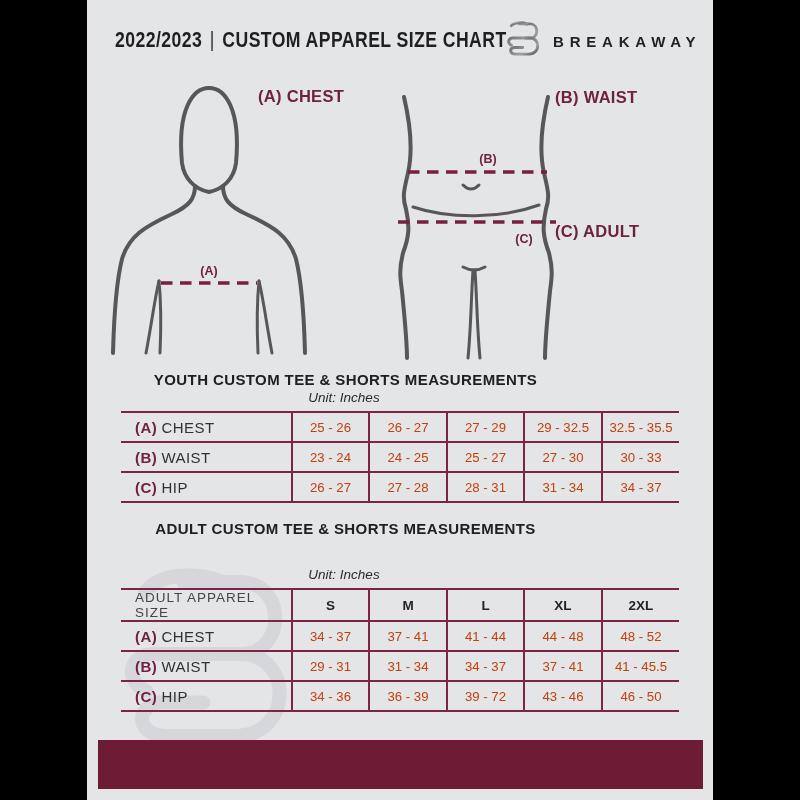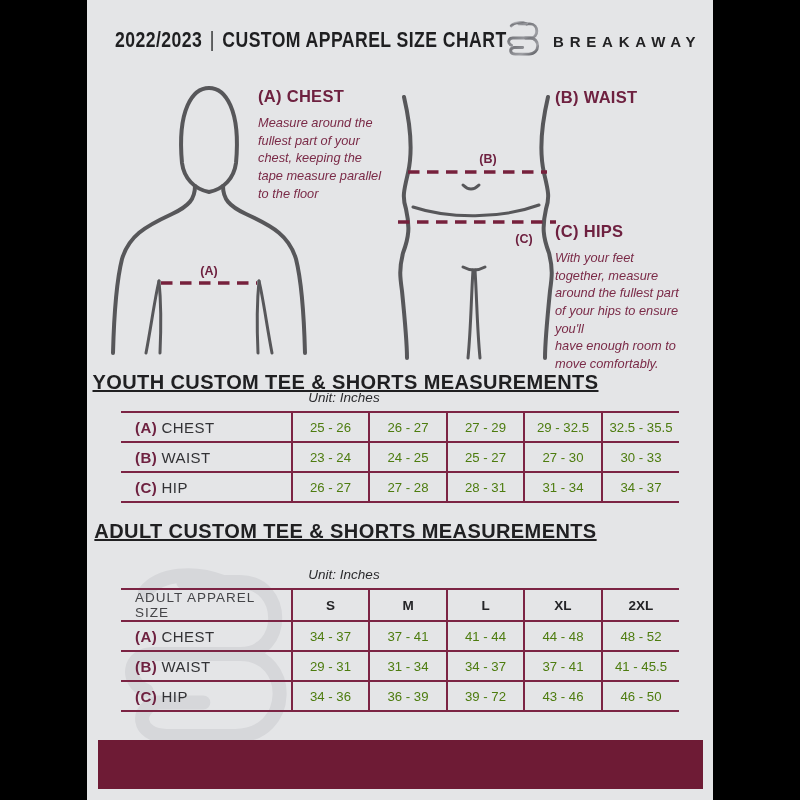--- a/index.html
+++ b/index.html
@@ -129,11 +129,6 @@
 
       <div class="ins block-a">
         <p class="ins-h">(A) CHEST</p>
-        <p class="ins-b">Measure around the
-fullest part of your
-chest, keeping the
-tape measure parallel
-to the floor</p>
       </div>
       <div class="ins block-b">
         <p class="ins-h">(B) WAIST</p>

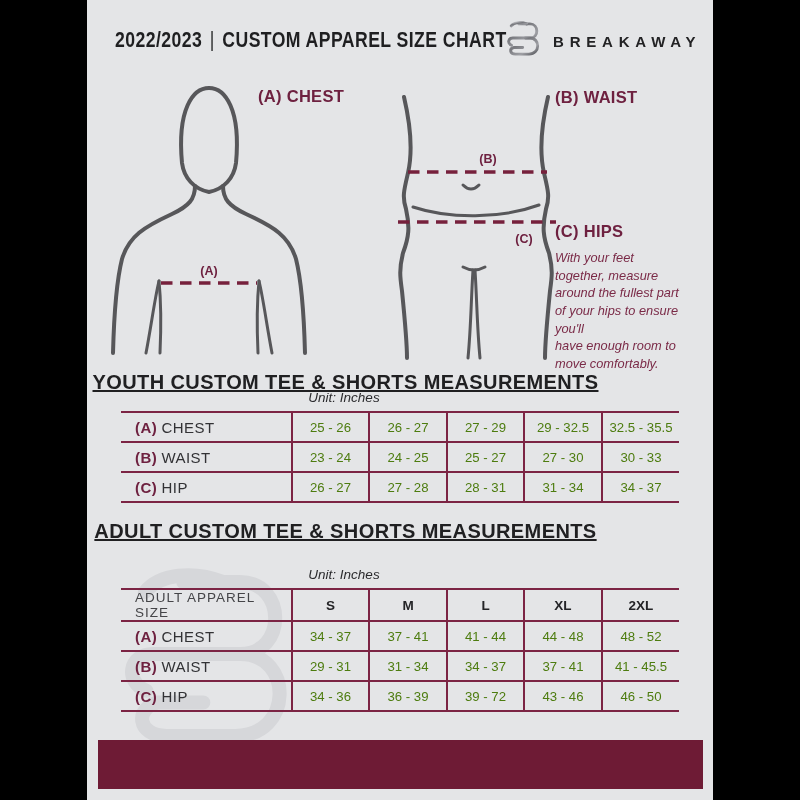--- a/index.html
+++ b/index.html
@@ -134,7 +134,7 @@
         <p class="ins-h">(B) WAIST</p>
       </div>
       <div class="ins block-c">
-        <p class="ins-h">(C) HIPS</p>
+        <p class="ins-h">(C) ADULT</p>
         <p class="ins-b">With your feet
 together, measure
 around the fullest part

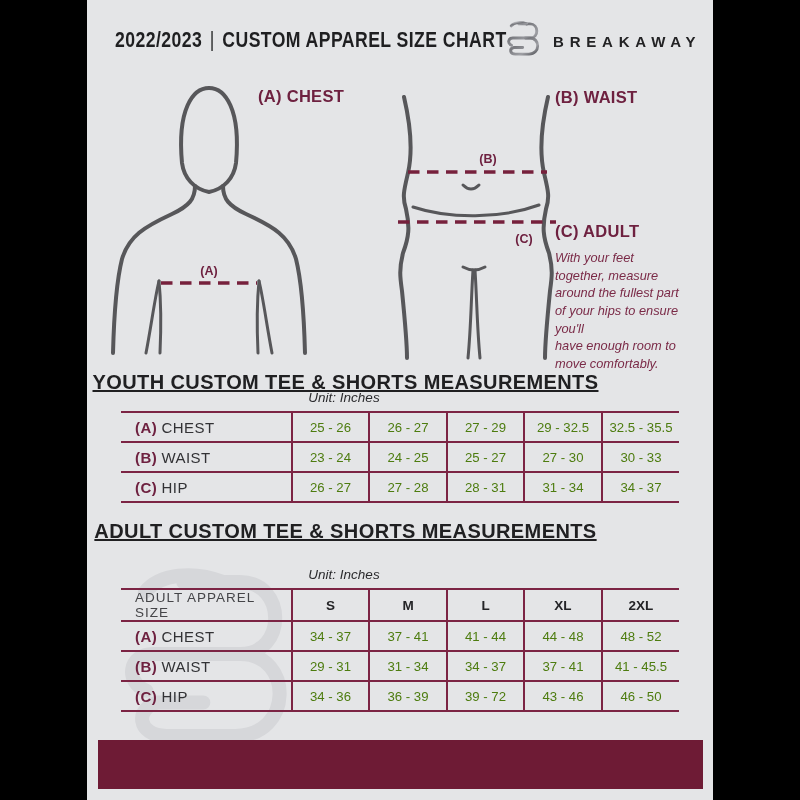--- a/index.html
+++ b/index.html
@@ -135,13 +135,6 @@
       </div>
       <div class="ins block-c">
         <p class="ins-h">(C) ADULT</p>
-        <p class="ins-b">With your feet
-together, measure
-around the fullest part
-of your hips to ensure
-you'll
-have enough room to
-move comfortably.</p>
       </div>
     </div>
 

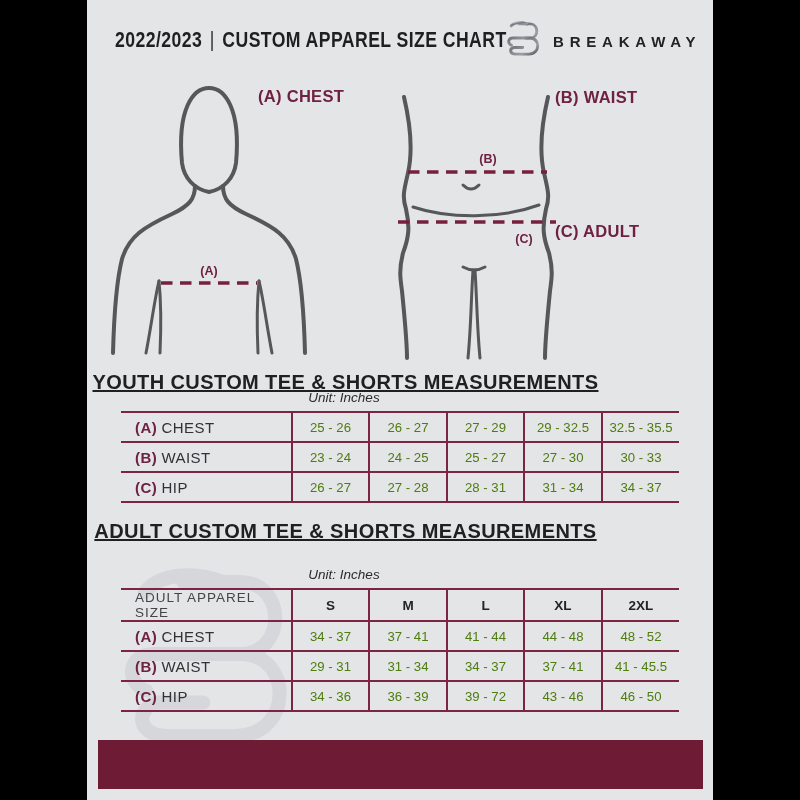--- a/index.html
+++ b/index.html
@@ -46,7 +46,7 @@
 
   
   .tbl-title{position:absolute;left:0;width:517px;text-align:center;font-weight:bold;
-             font-size:20px;color:#202022;letter-spacing:.4px;text-decoration:underline;}
+             font-size:15px;color:#202022;letter-spacing:.4px;}
   .tbl-unit{position:absolute;left:0;width:514px;text-align:center;font-style:italic;
             font-size:13.5px;color:#2b2b2e;}
   .y-title{top:371px;} .y-unit{top:390px;}

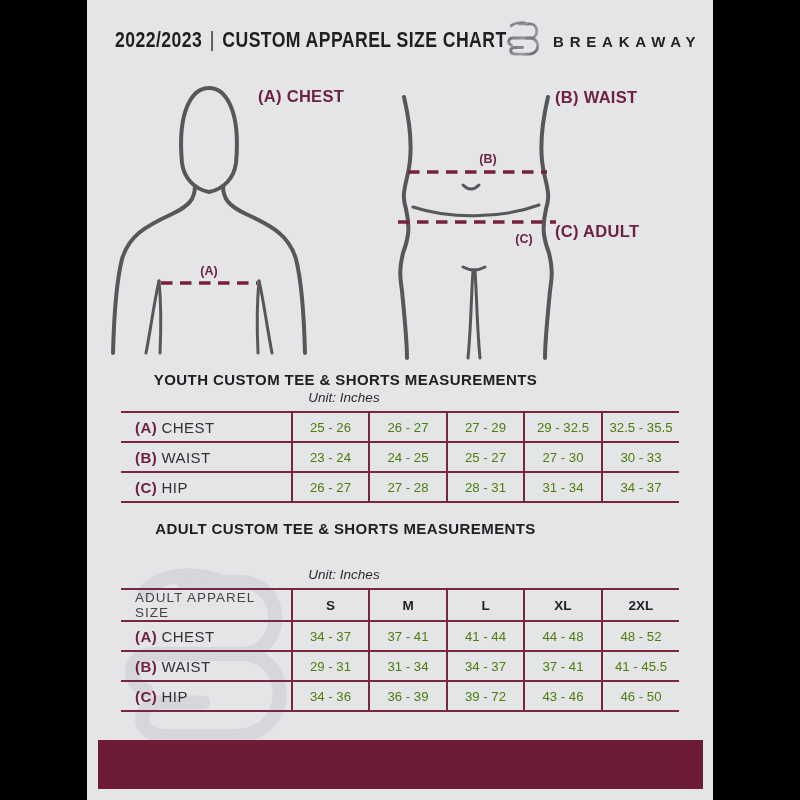--- a/index.html
+++ b/index.html
@@ -63,7 +63,7 @@
           color:#454548;letter-spacing:1px;}
   .row-label{text-align:left;padding-left:14px;font-size:15px;color:#323235;letter-spacing:.4px;}
   .pfx{font-weight:bold;color:var(--accent);}
-  .val{text-align:center;font-size:13.2px;color:#4d7c0f;}
+  .val{text-align:center;font-size:13.2px;color:#c2410c;}
 
   
   .footer-bar{position:absolute;left:11px;top:740px;width:605px;height:49px;background:var(--footer_bar);}

